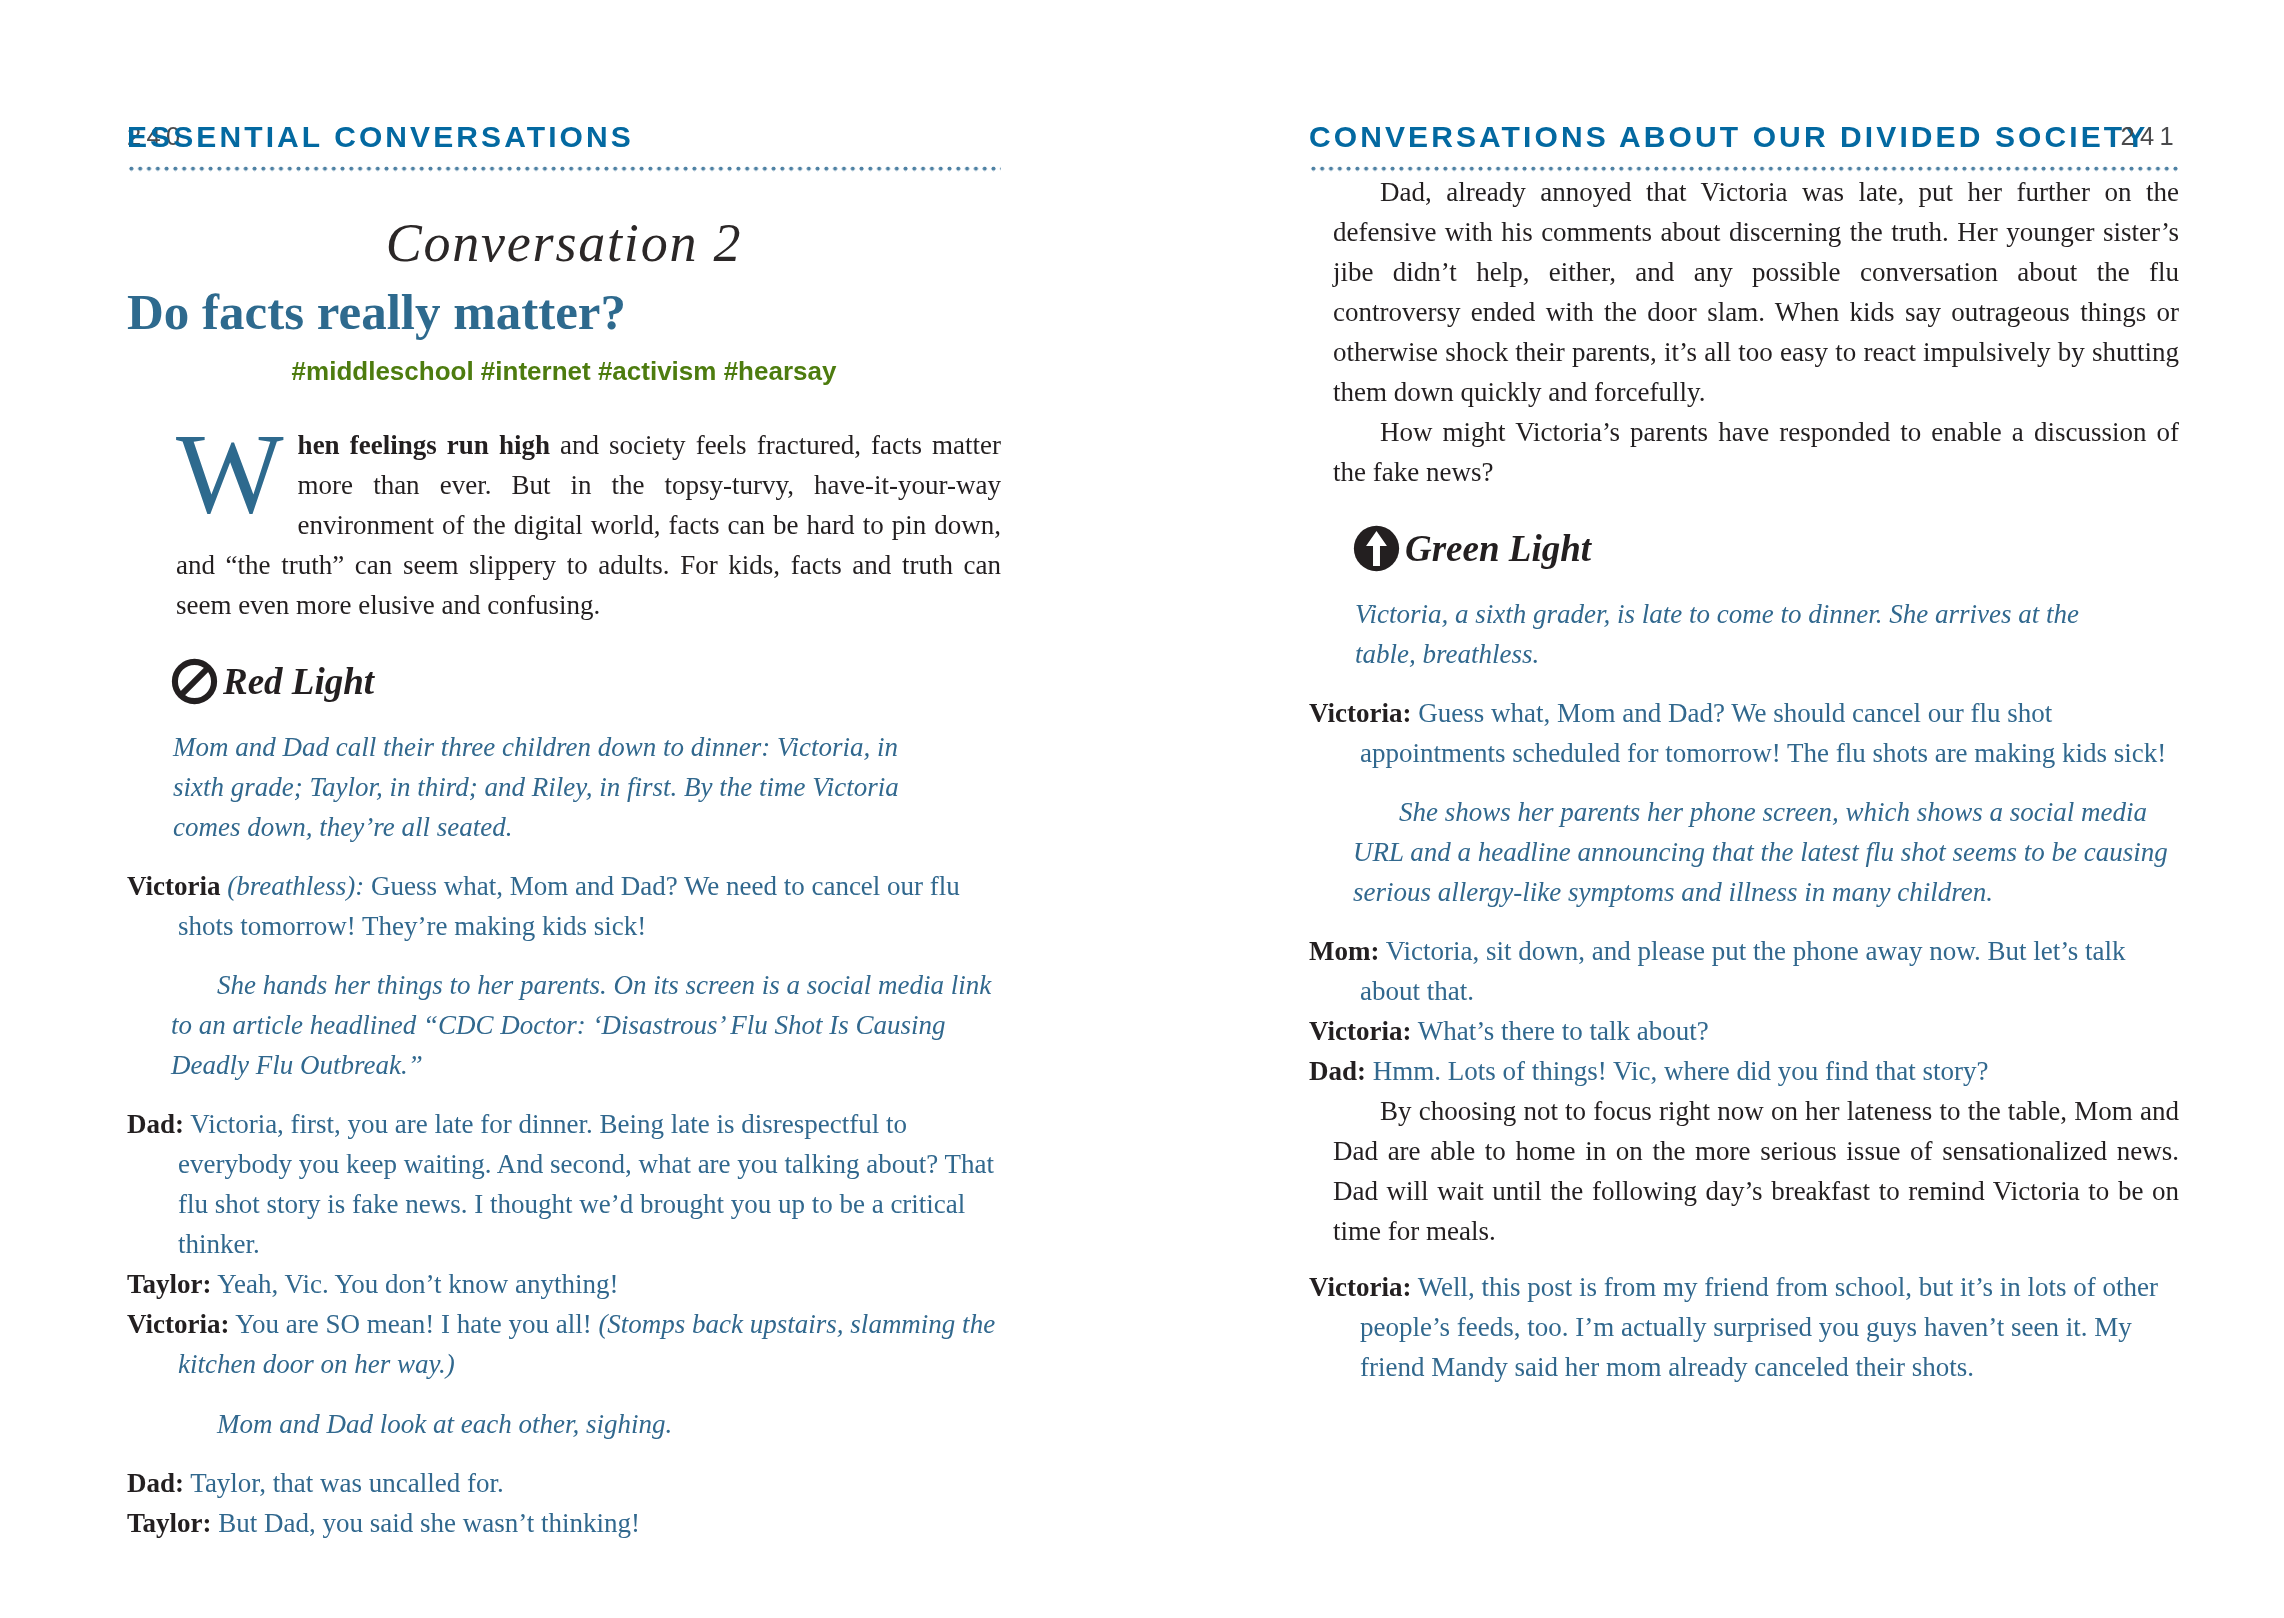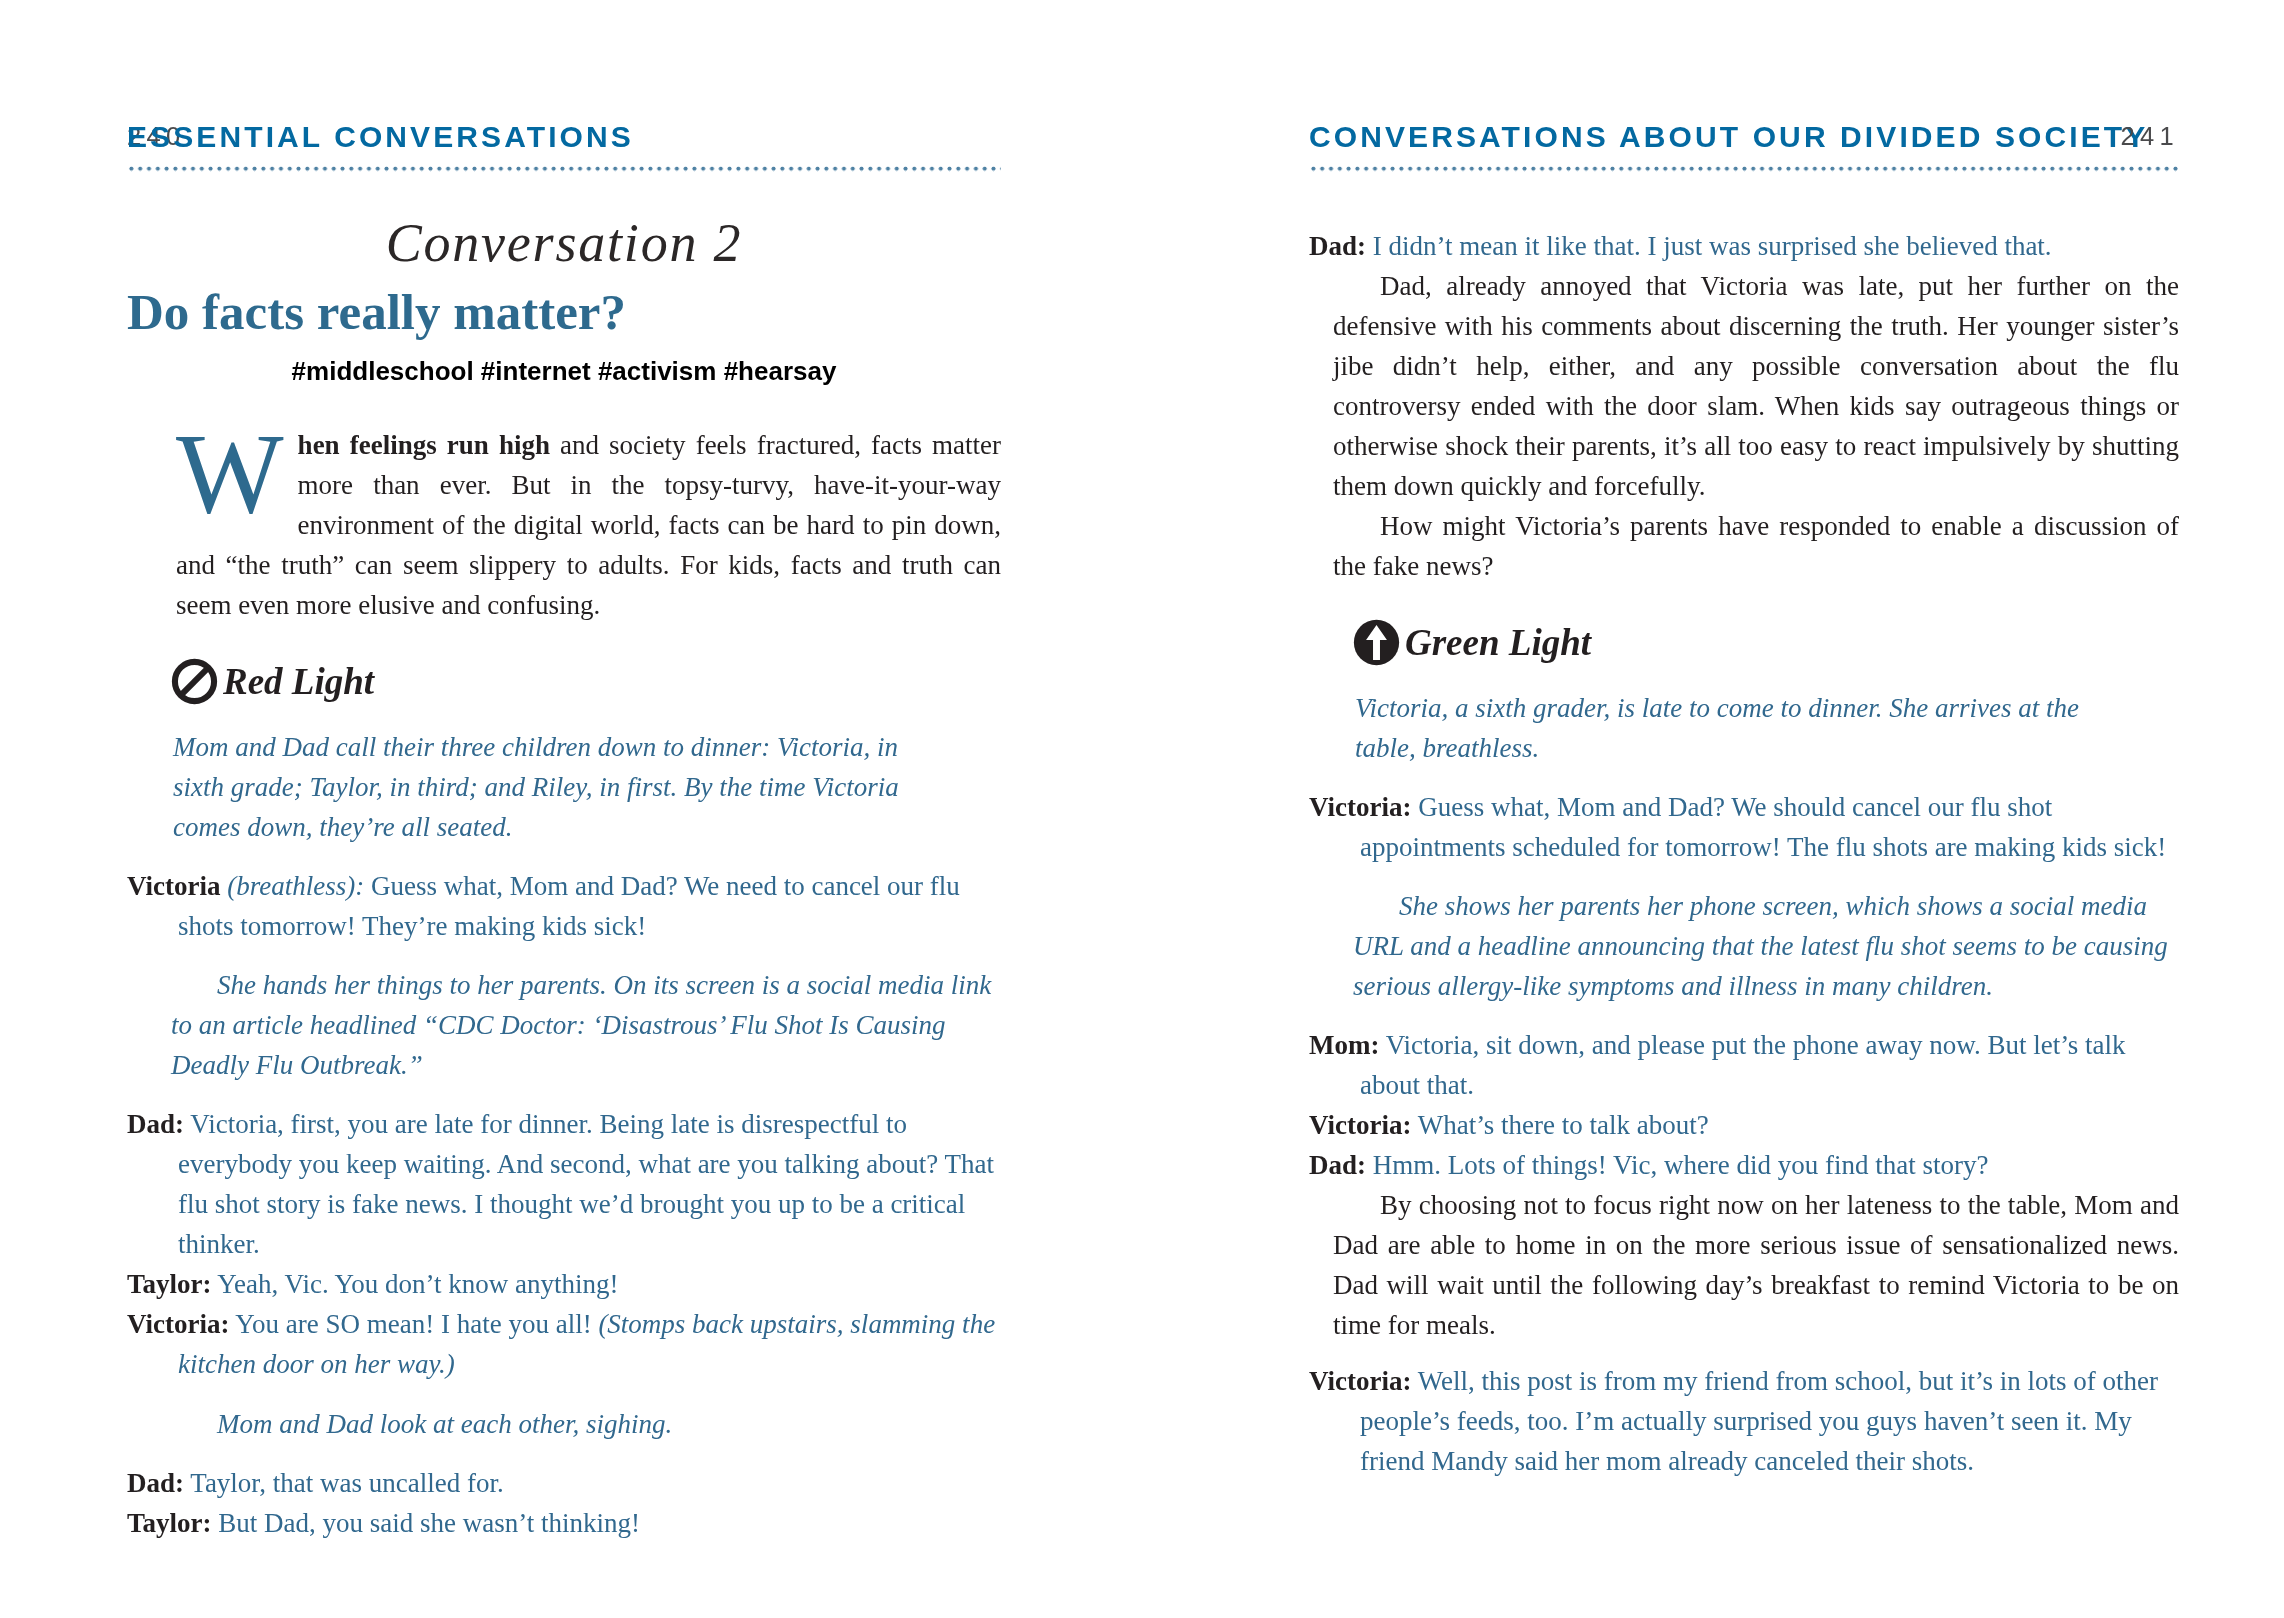--- a/index.html
+++ b/index.html
@@ -130,10 +130,6 @@
     </div>
     <div class="dotted-rule"></div>
 
-    <p class="dialogue mt-firstline">
-      <span class="speaker">Dad:</span>
-      <span class="line">I didn’t mean it like that. I just was surprised she believed that.</span>
-    </p>
 
     <p class="narration indent">Dad, already annoyed that Victoria was late, put her further on the defensive with his comments about discerning the truth. Her younger sister’s jibe didn’t help, either, and any possible conversation about the flu controversy ended with the door slam. When kids say outrageous things or otherwise shock their parents, it’s all too easy to react impulsively by shutting them down quickly and forcefully.</p>
     <p class="narration indent">How might Victoria’s parents have responded to enable a discussion of the fake news?</p>

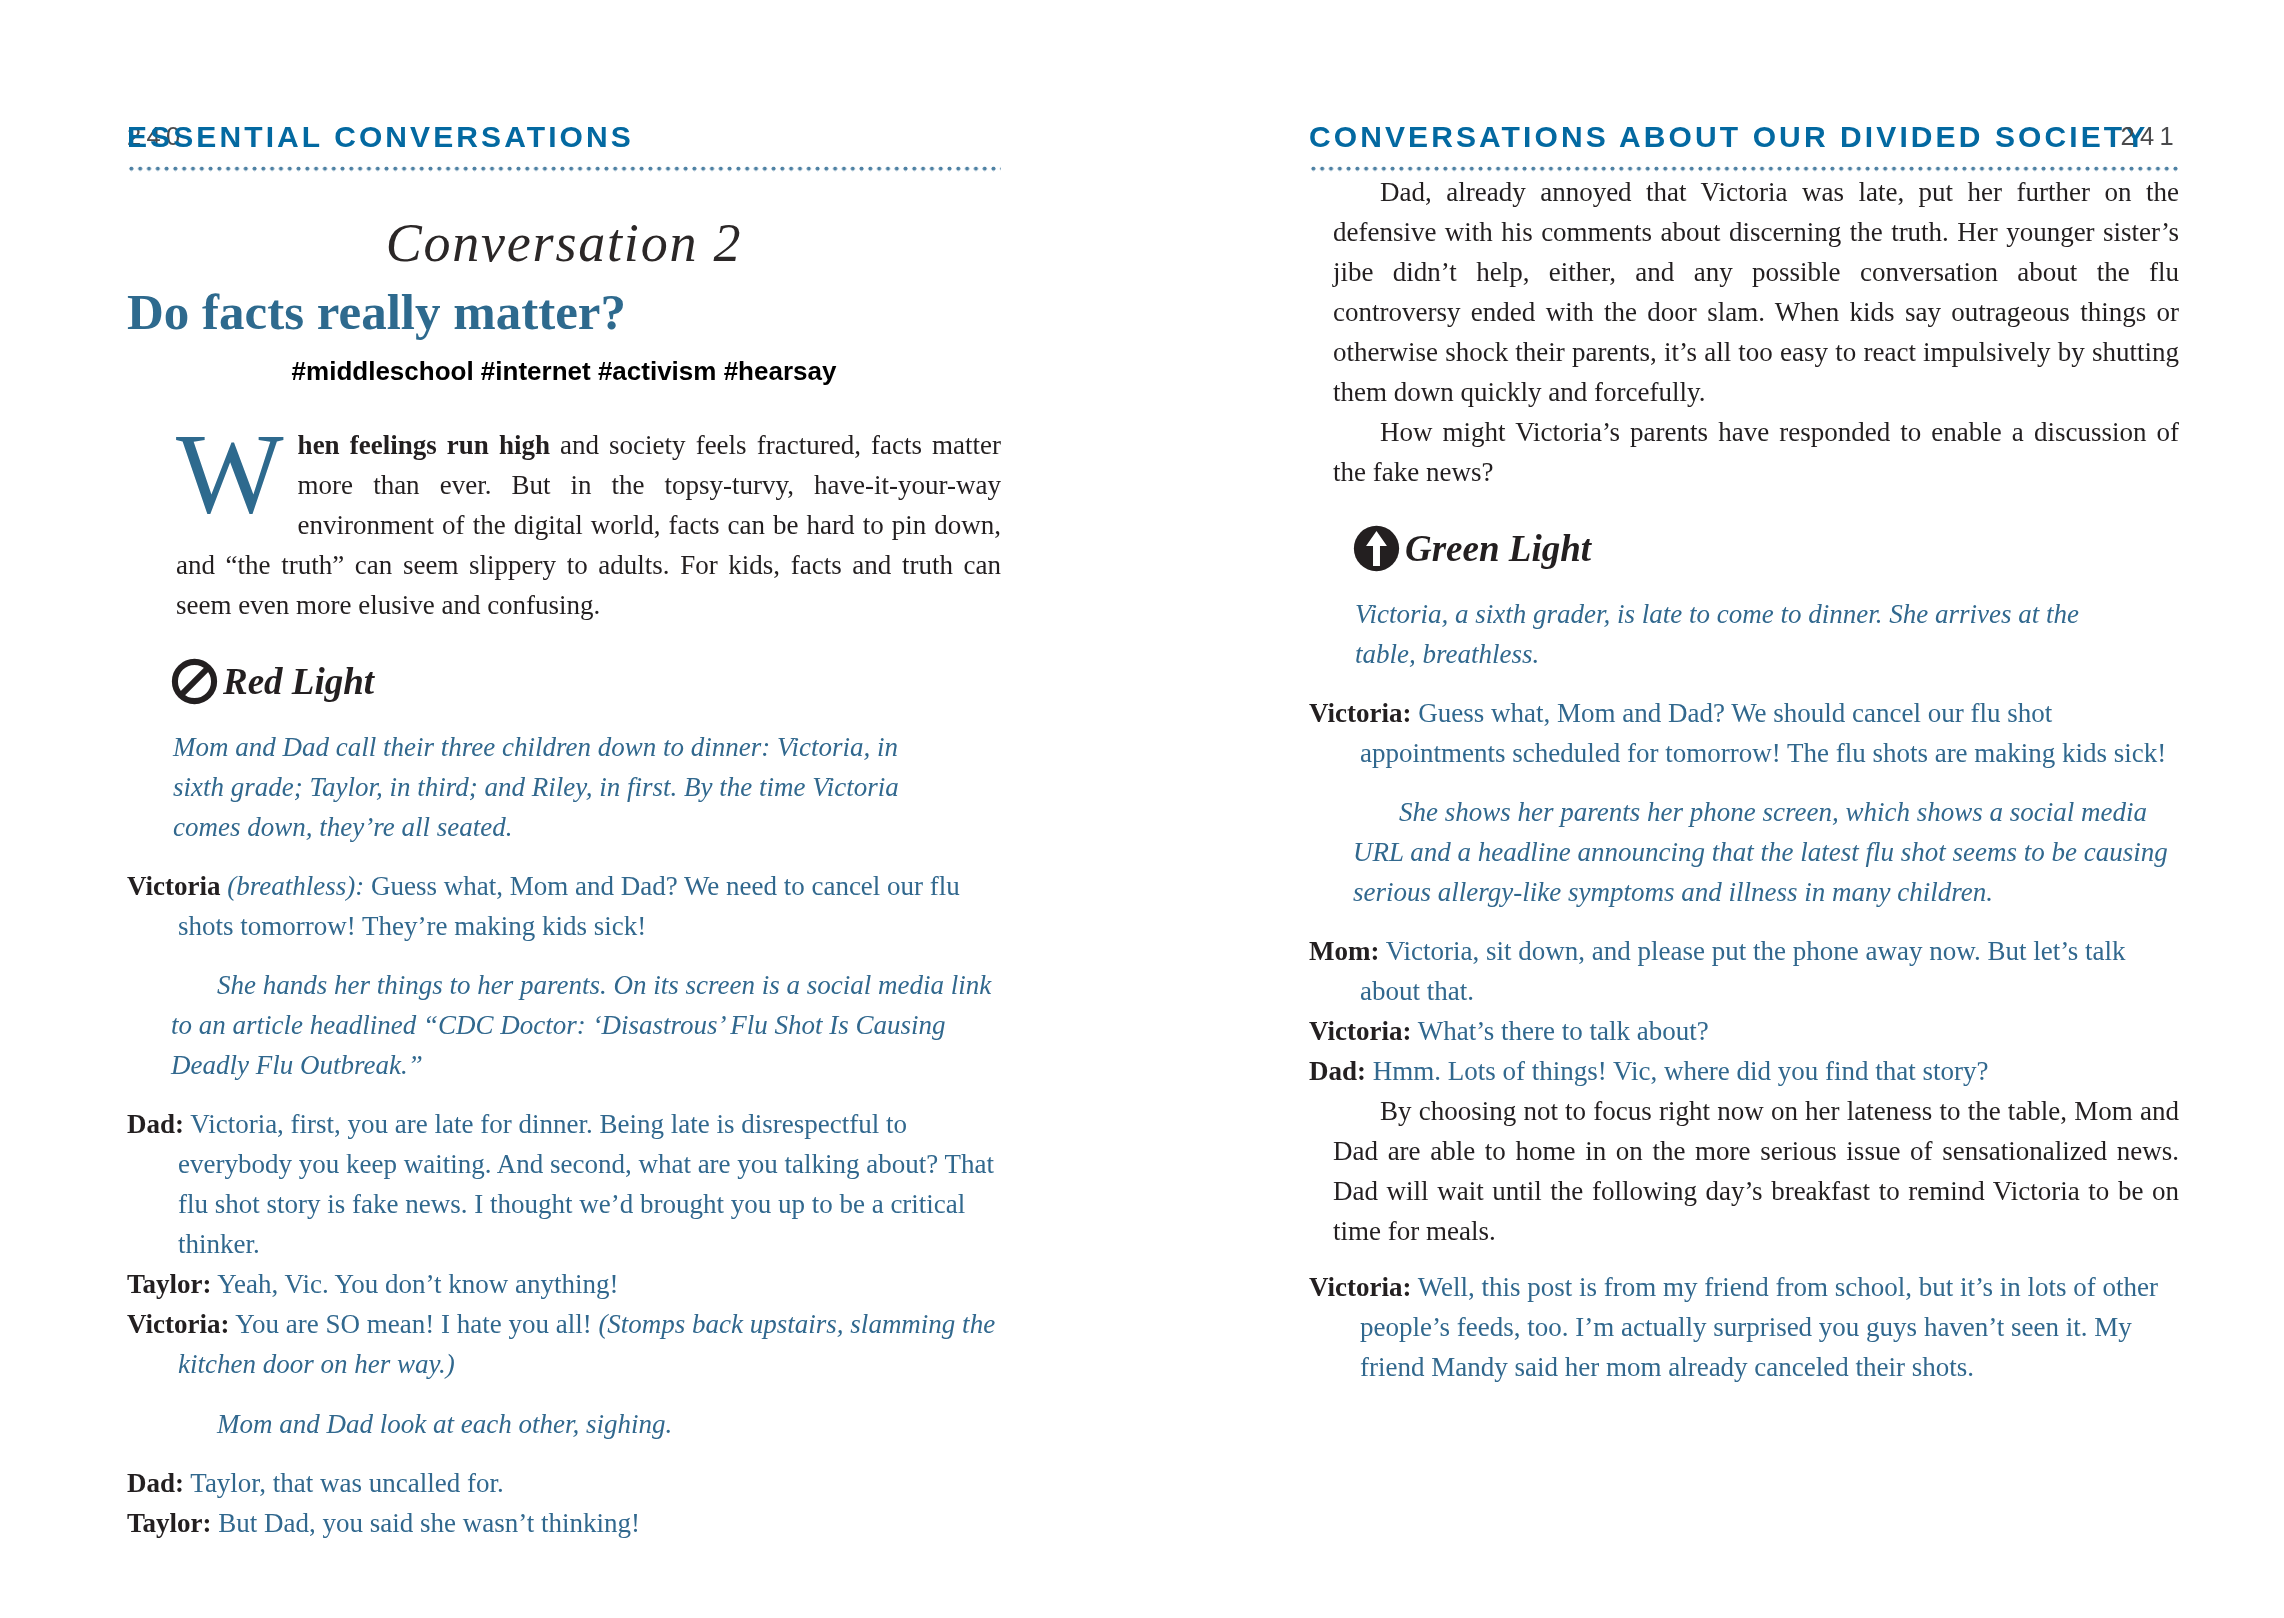--- a/index.html
+++ b/index.html
@@ -28,7 +28,7 @@
   .chapter-title{margin-top:7px;text-align:left;font-weight:700;font-size:51px;
     line-height:58px;color:#2e6a8e;}
   .hashtags{margin-top:14px;text-align:center;font-family:"Liberation Sans",sans-serif;
-    font-weight:700;font-size:26px;line-height:33px;color:#000000;}
+    font-weight:700;font-size:26px;line-height:33px;color:#4d7c0f;}
 
   
   p{margin:0;font-size:27px;line-height:40px;}

